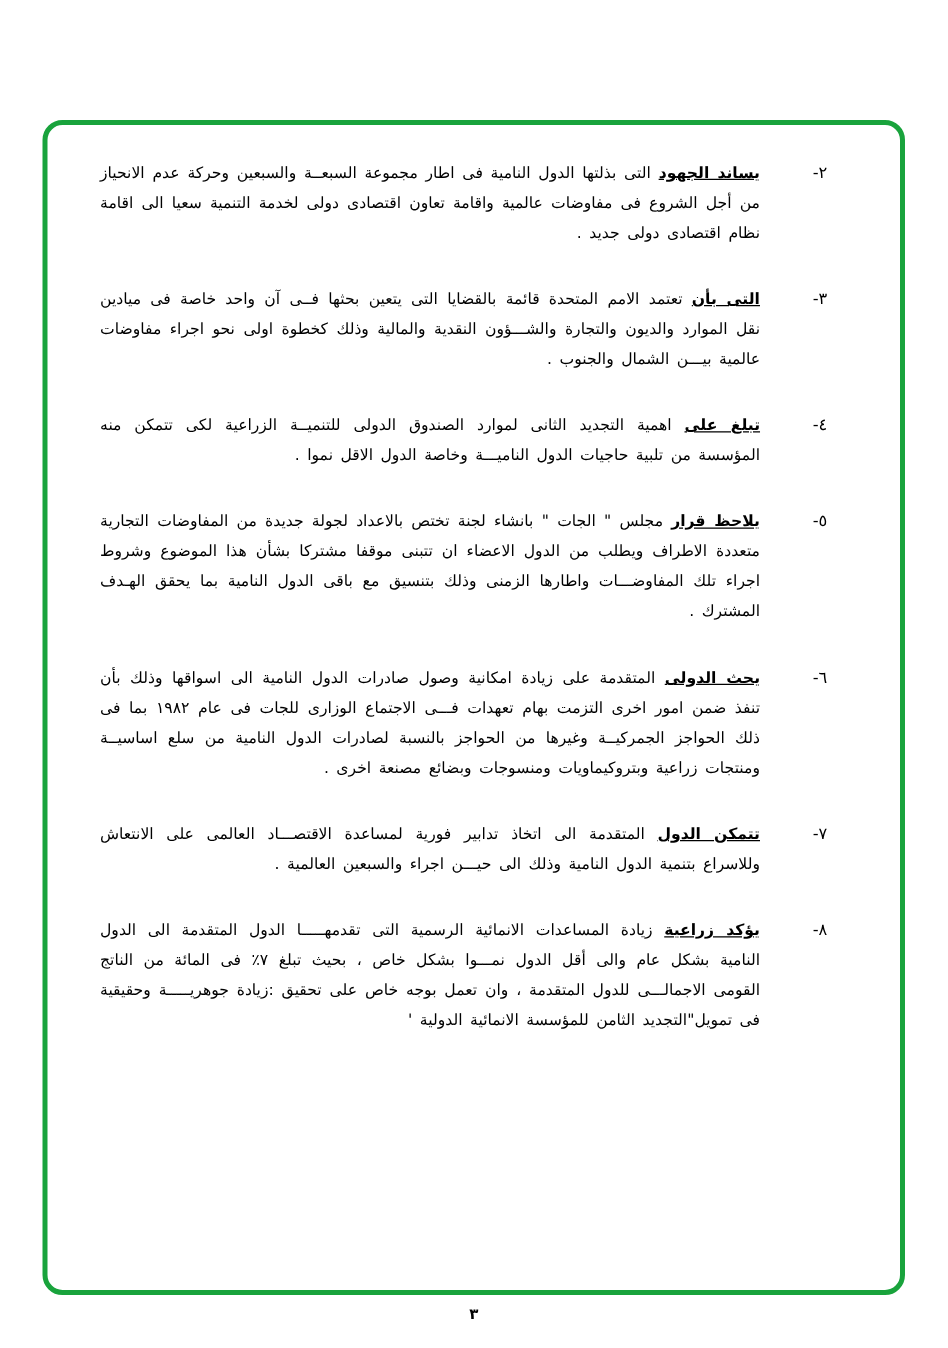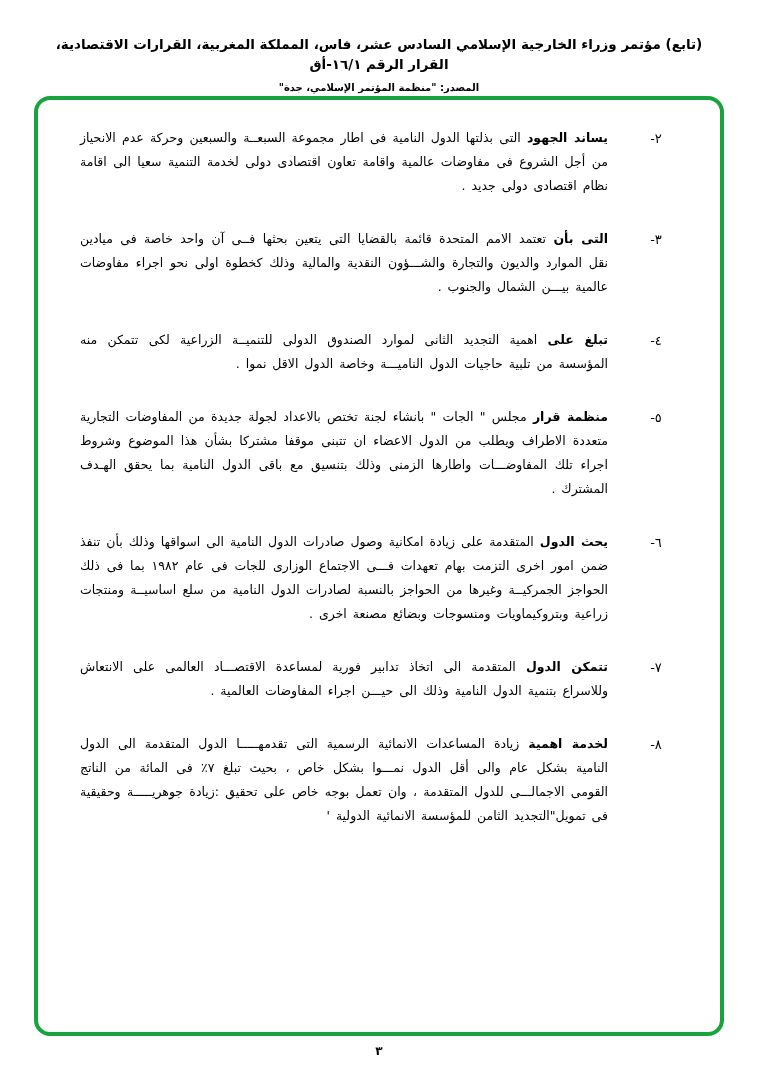--- a/index.html
+++ b/index.html
@@ -103,10 +103,6 @@
 
 <div class="page">
 
-  <div class="doc-header">
-    <div class="doc-title">(تابع) مؤتمر وزراء الخارجية الإسلامي السادس عشر، فاس، المملكة المغربية، القرارات الاقتصادية، القرار الرقم ١٦/١-أق</div>
-    <div class="doc-source">المصدر: "منظمة المؤتمر الإسلامي، جدة"</div>
-  </div>
 
   <div class="frame" style="border-color: rgb(25, 163, 60);">
     <div class="frame-inner">

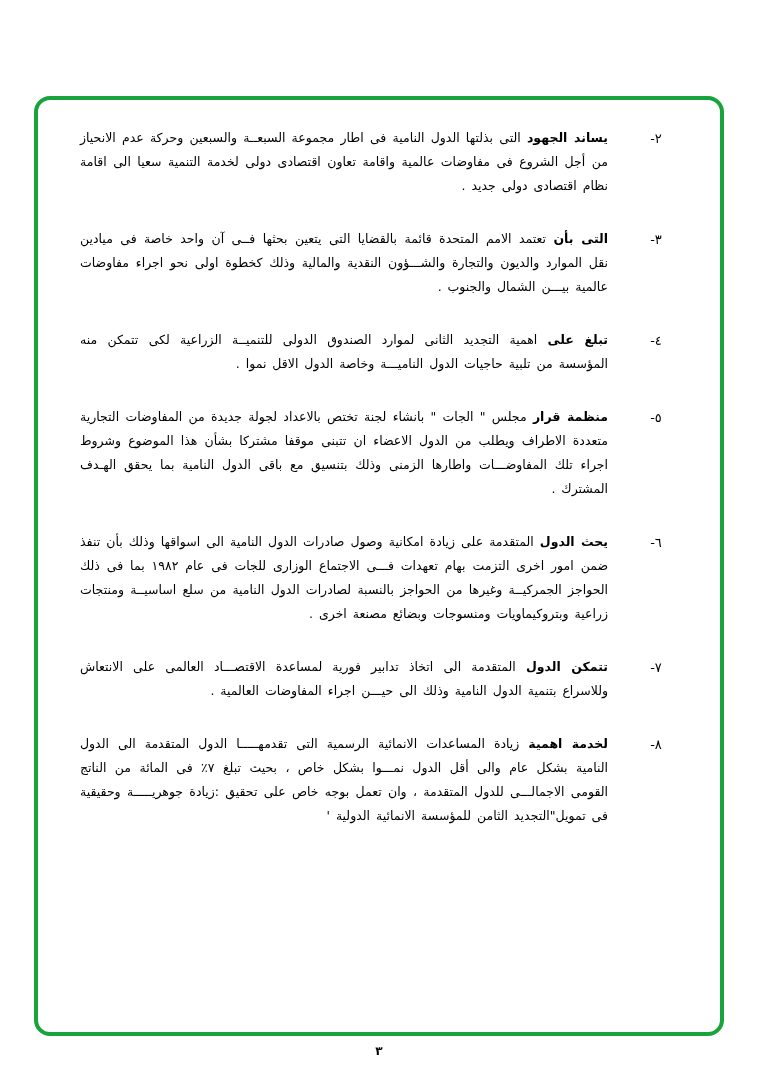--- a/index.html
+++ b/index.html
@@ -86,6 +86,7 @@
     word-spacing: 2px;
   }
   .lead {
+    text-decoration: underline;
     font-weight: bold;
   }
   .page-number {

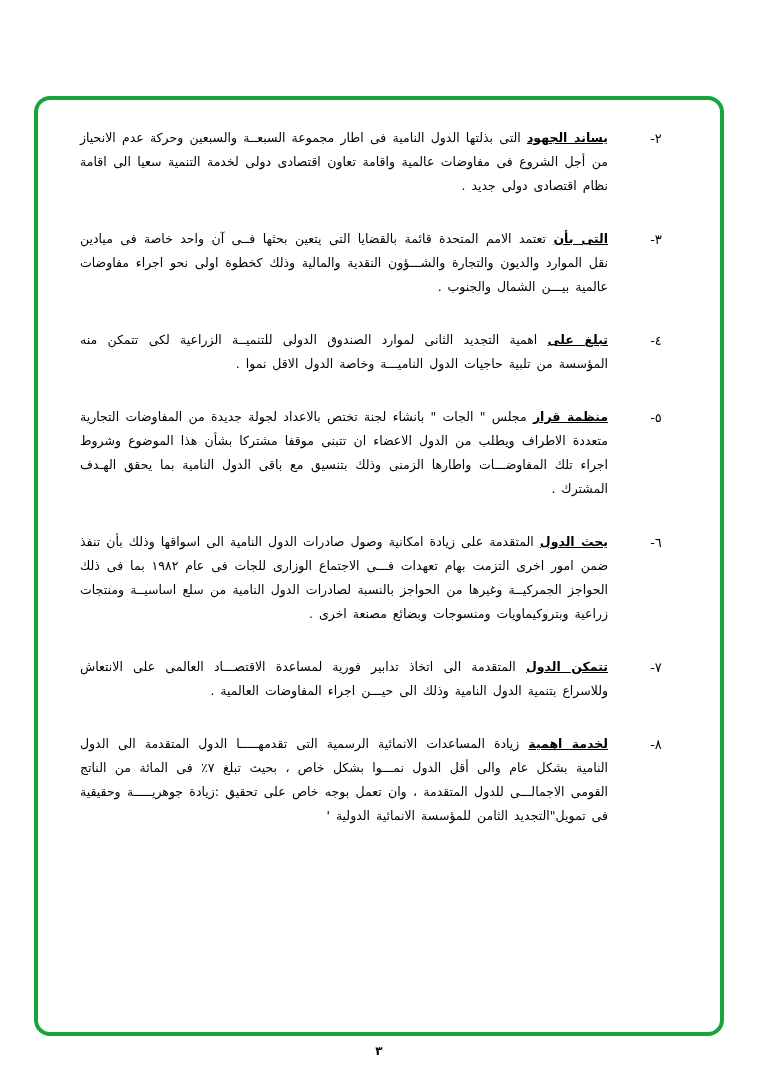--- a/index.html
+++ b/index.html
@@ -132,7 +132,7 @@
       <div class="clause">
         <div class="clause-num">٥-</div>
         <div class="clause-body">
-          <p><span class="lead">منظمة قرار</span><span> مجلس " الجات " بانشاء لجنة تختص بالاعداد لجولة جديدة من المفاوضات التجارية متعددة الاطراف ويطلب من الدول الاعضاء ان تتبنى موقفا مشتركا بشأن هذا الموضوع وشروط اجراء تلك المفاوضـــات واطارها الزمنى وذلك بتنسيق مع باقى الدول النامية بما يحقق الهـدف المشترك .</span></p>
+          <p><span class="lead">يلاحظ قرار</span><span> مجلس " الجات " بانشاء لجنة تختص بالاعداد لجولة جديدة من المفاوضات التجارية متعددة الاطراف ويطلب من الدول الاعضاء ان تتبنى موقفا مشتركا بشأن هذا الموضوع وشروط اجراء تلك المفاوضـــات واطارها الزمنى وذلك بتنسيق مع باقى الدول النامية بما يحقق الهـدف المشترك .</span></p>
         </div>
       </div>
 

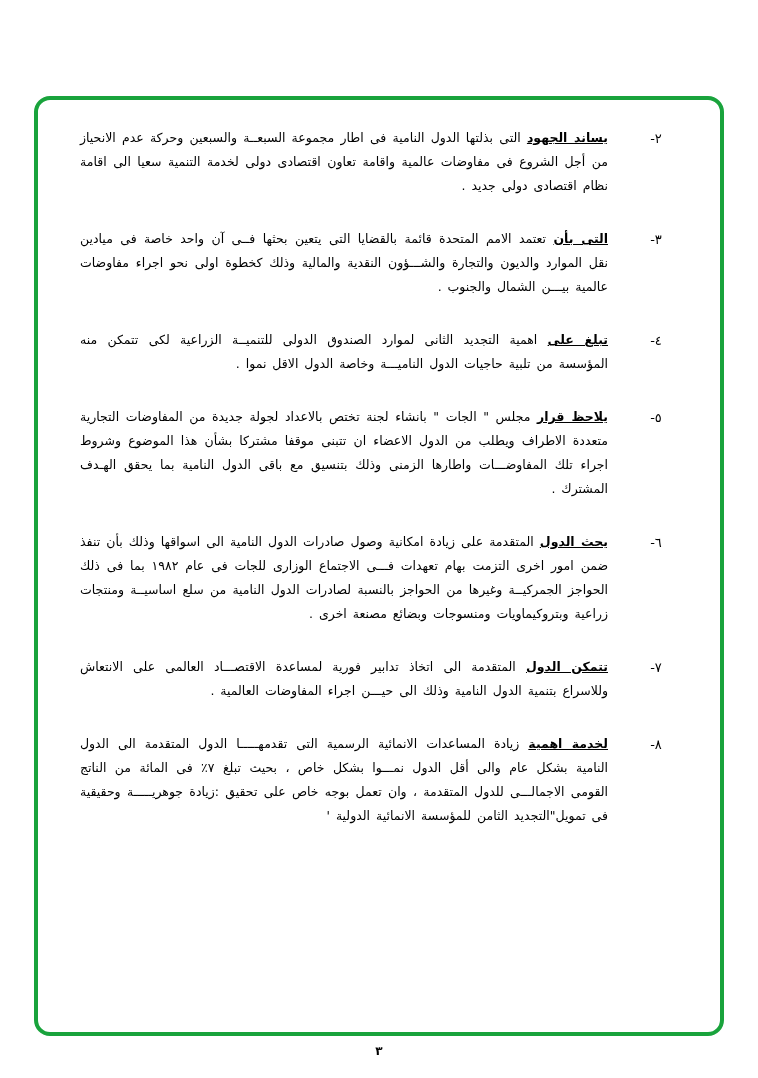--- a/index.html
+++ b/index.html
@@ -139,7 +139,7 @@
       <div class="clause">
         <div class="clause-num">٦-</div>
         <div class="clause-body">
-          <p><span class="lead">يحث الدول</span><span> المتقدمة على زيادة امكانية وصول صادرات الدول النامية الى اسواقها وذلك بأن تنفذ ضمن امور اخرى التزمت بهام تعهدات فـــى الاجتماع الوزارى للجات فى عام ١٩٨٢ بما فى ذلك الحواجز الجمركيــة وغيرها من الحواجز بالنسبة لصادرات الدول النامية من سلع اساسيــة ومنتجات زراعية وبتروكيماويات ومنسوجات وبضائع مصنعة اخرى .</span></p>
+          <p><span class="lead">يحث الدولى</span><span> المتقدمة على زيادة امكانية وصول صادرات الدول النامية الى اسواقها وذلك بأن تنفذ ضمن امور اخرى التزمت بهام تعهدات فـــى الاجتماع الوزارى للجات فى عام ١٩٨٢ بما فى ذلك الحواجز الجمركيــة وغيرها من الحواجز بالنسبة لصادرات الدول النامية من سلع اساسيــة ومنتجات زراعية وبتروكيماويات ومنسوجات وبضائع مصنعة اخرى .</span></p>
         </div>
       </div>
 

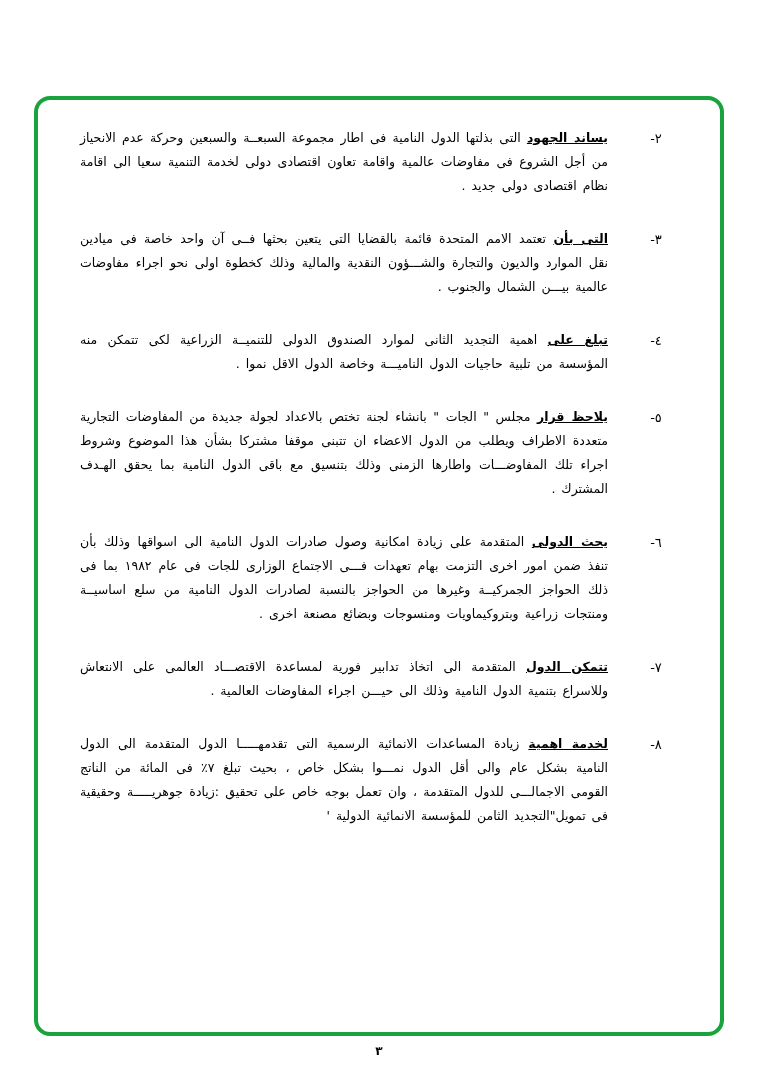--- a/index.html
+++ b/index.html
@@ -146,7 +146,7 @@
       <div class="clause">
         <div class="clause-num">٧-</div>
         <div class="clause-body">
-          <p><span class="lead">تتمكن الدول</span><span> المتقدمة الى اتخاذ تدابير فورية لمساعدة الاقتصـــاد العالمى على الانتعاش وللاسراع بتنمية الدول النامية وذلك الى حيـــن اجراء المفاوضات العالمية .</span></p>
+          <p><span class="lead">تتمكن الدول</span><span> المتقدمة الى اتخاذ تدابير فورية لمساعدة الاقتصـــاد العالمى على الانتعاش وللاسراع بتنمية الدول النامية وذلك الى حيـــن اجراء والسبعين العالمية .</span></p>
         </div>
       </div>
 

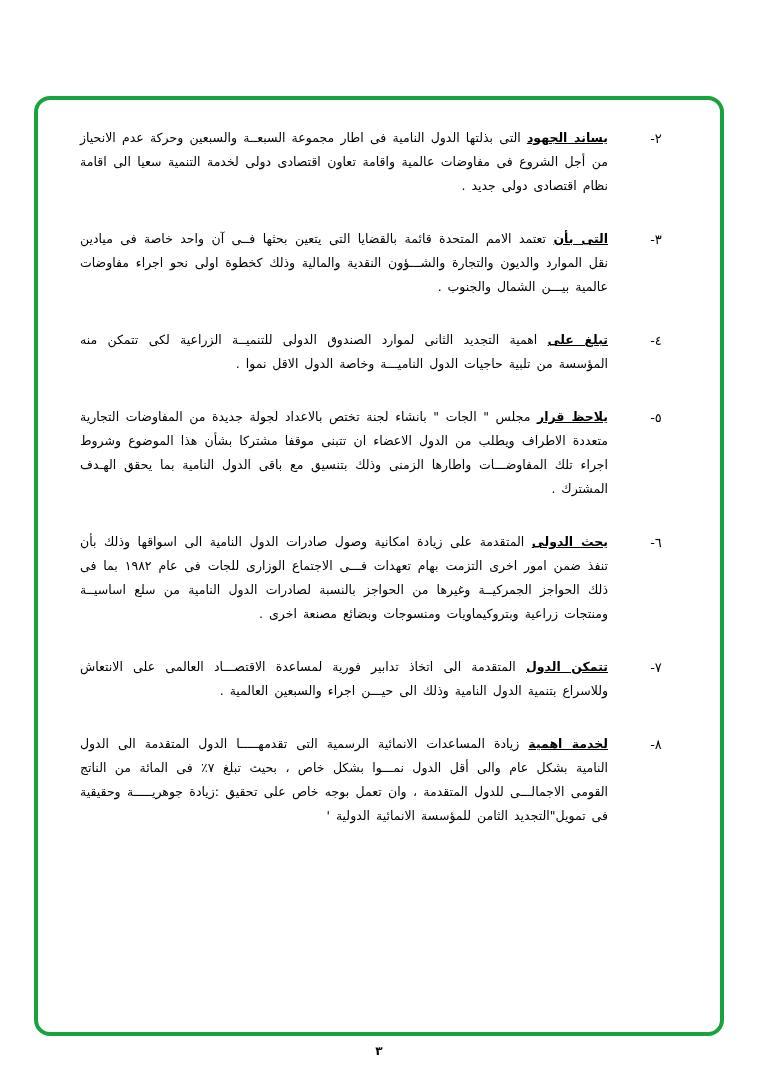--- a/index.html
+++ b/index.html
@@ -153,7 +153,7 @@
       <div class="clause">
         <div class="clause-num">٨-</div>
         <div class="clause-body">
-          <p><span class="lead">لخدمة اهمية</span><span> زيادة المساعدات الانمائية الرسمية التى تقدمهـــــا الدول المتقدمة الى الدول النامية بشكل عام والى أقل الدول نمـــوا بشكل خاص ، بحيث تبلغ ٧٪ فى المائة من الناتج القومى الاجمالـــى للدول المتقدمة ، وان تعمل بوجه خاص على تحقيق :زيادة جوهريـــــة وحقيقية فى تمويل"التجديد الثامن للمؤسسة الانمائية الدولية '</span></p>
+          <p><span class="lead">يؤكد زراعية</span><span> زيادة المساعدات الانمائية الرسمية التى تقدمهـــــا الدول المتقدمة الى الدول النامية بشكل عام والى أقل الدول نمـــوا بشكل خاص ، بحيث تبلغ ٧٪ فى المائة من الناتج القومى الاجمالـــى للدول المتقدمة ، وان تعمل بوجه خاص على تحقيق :زيادة جوهريـــــة وحقيقية فى تمويل"التجديد الثامن للمؤسسة الانمائية الدولية '</span></p>
         </div>
       </div>
 

